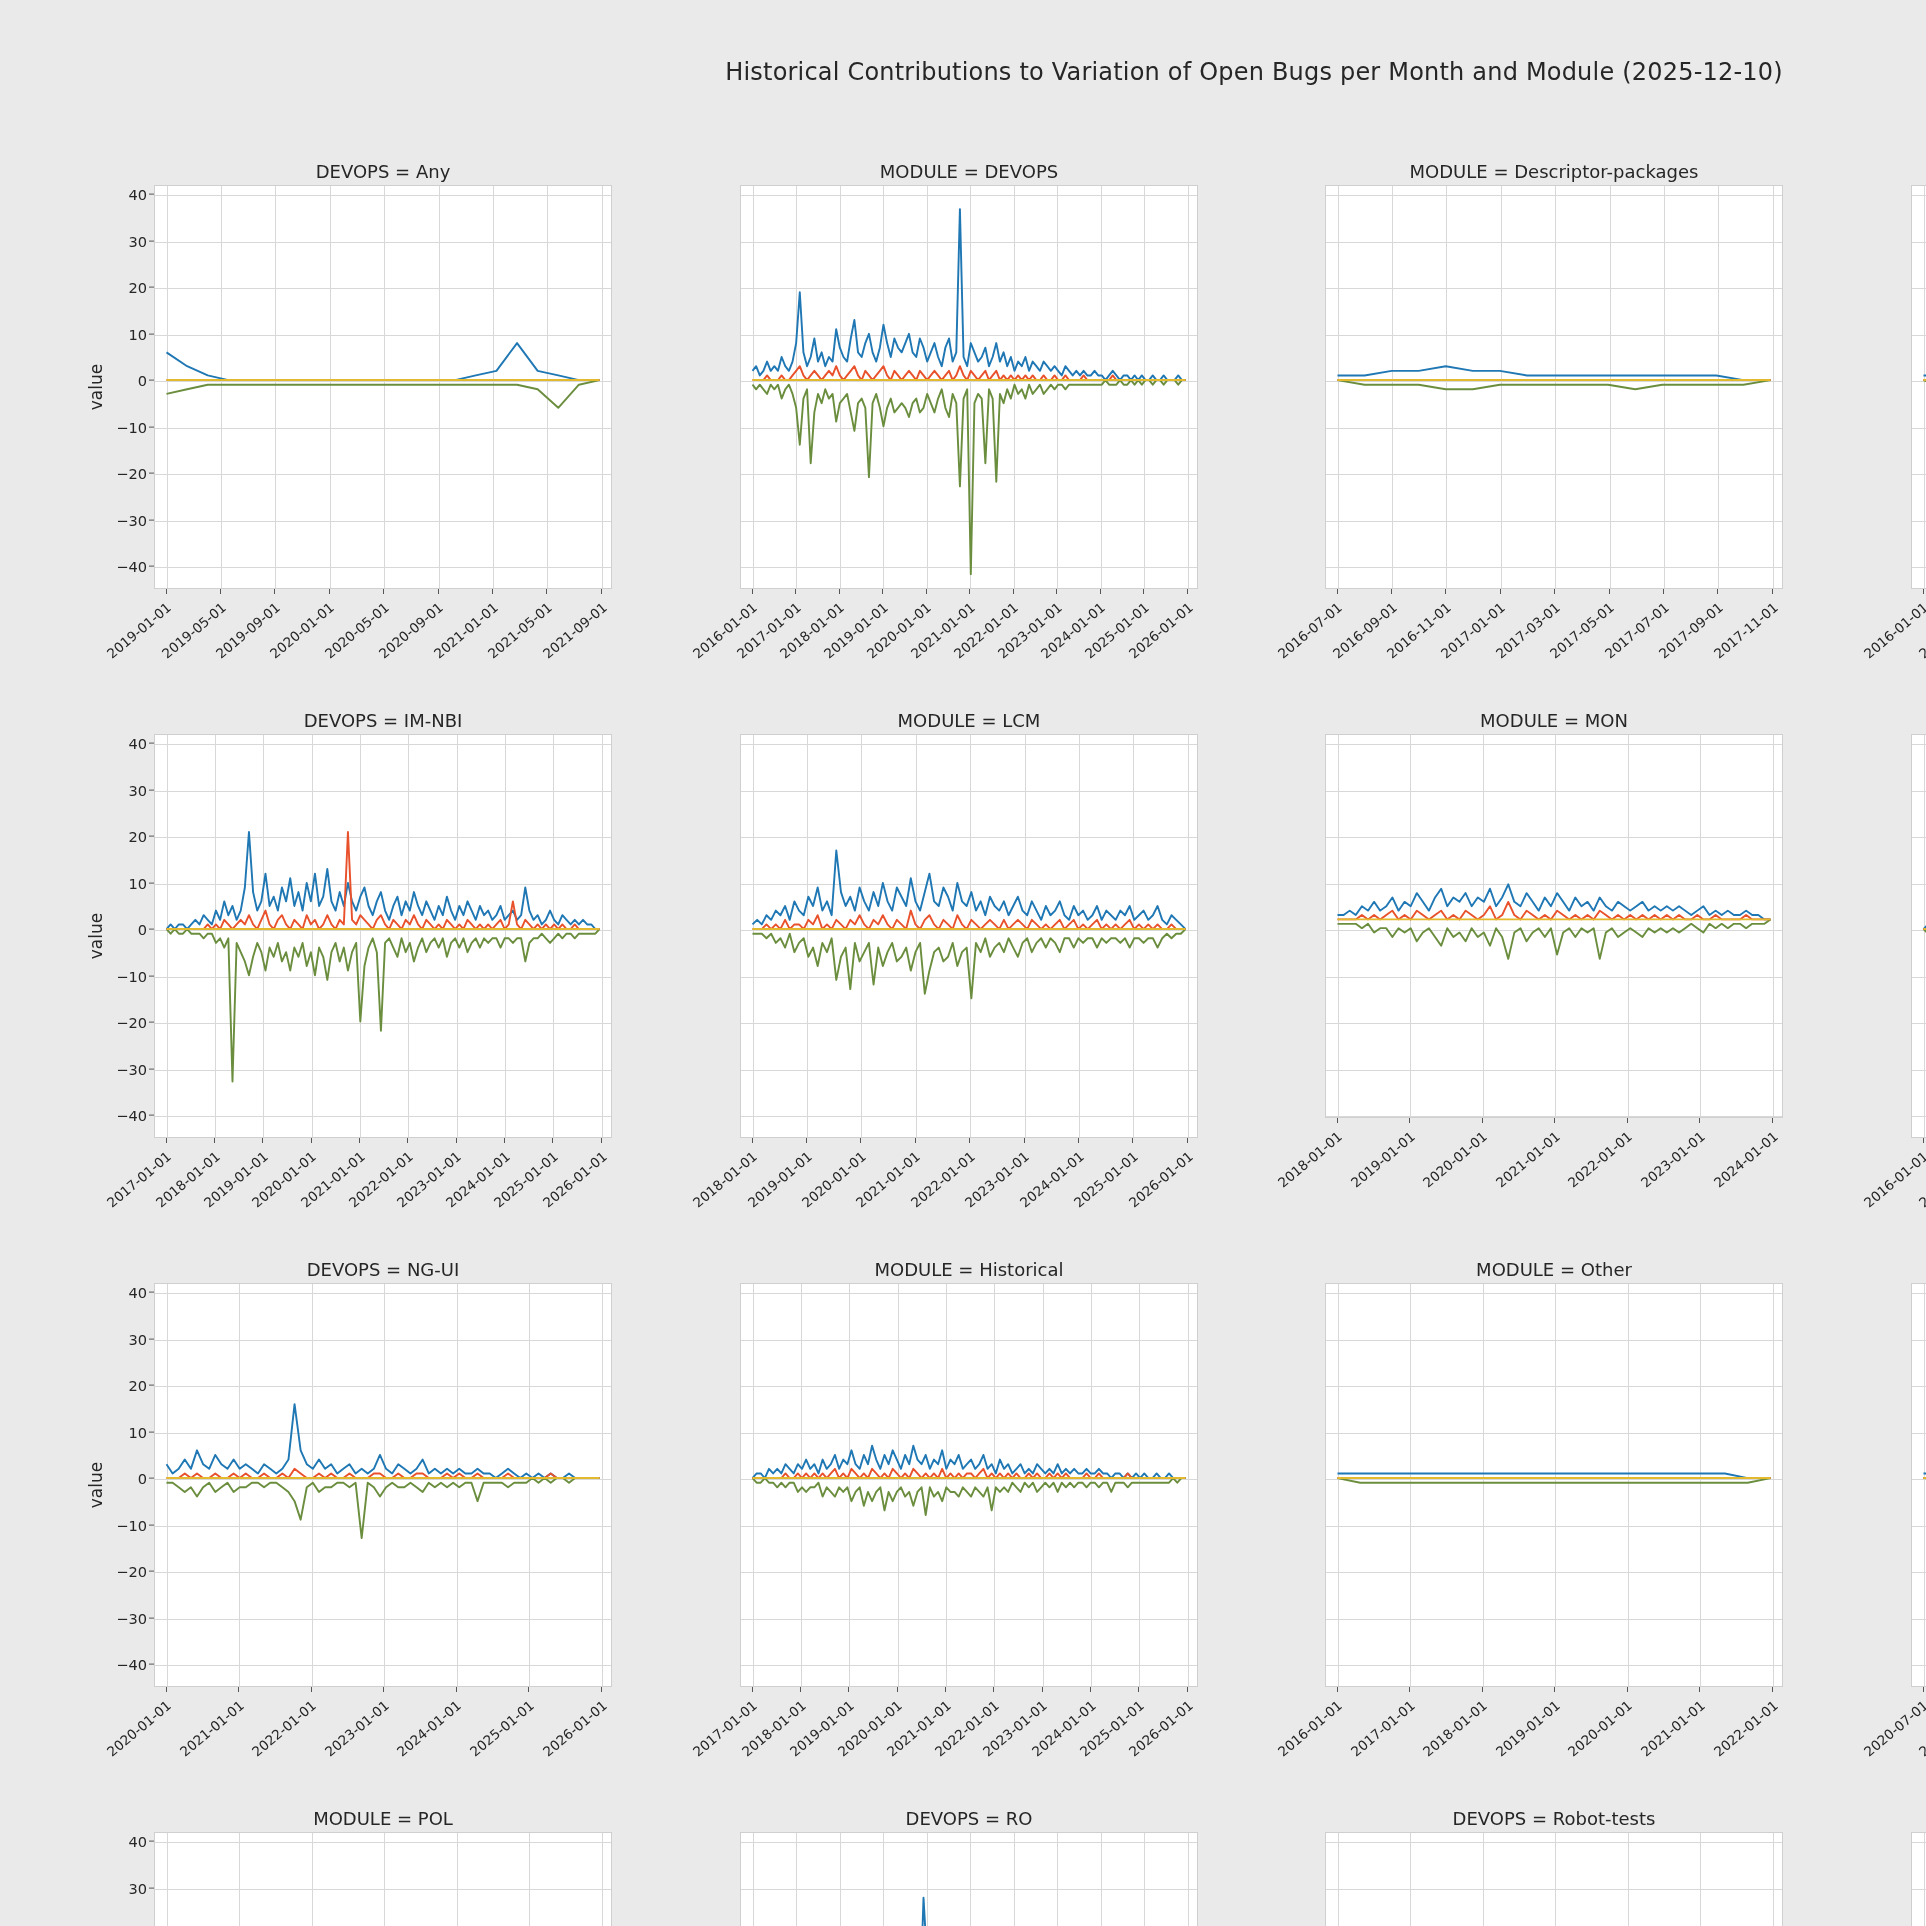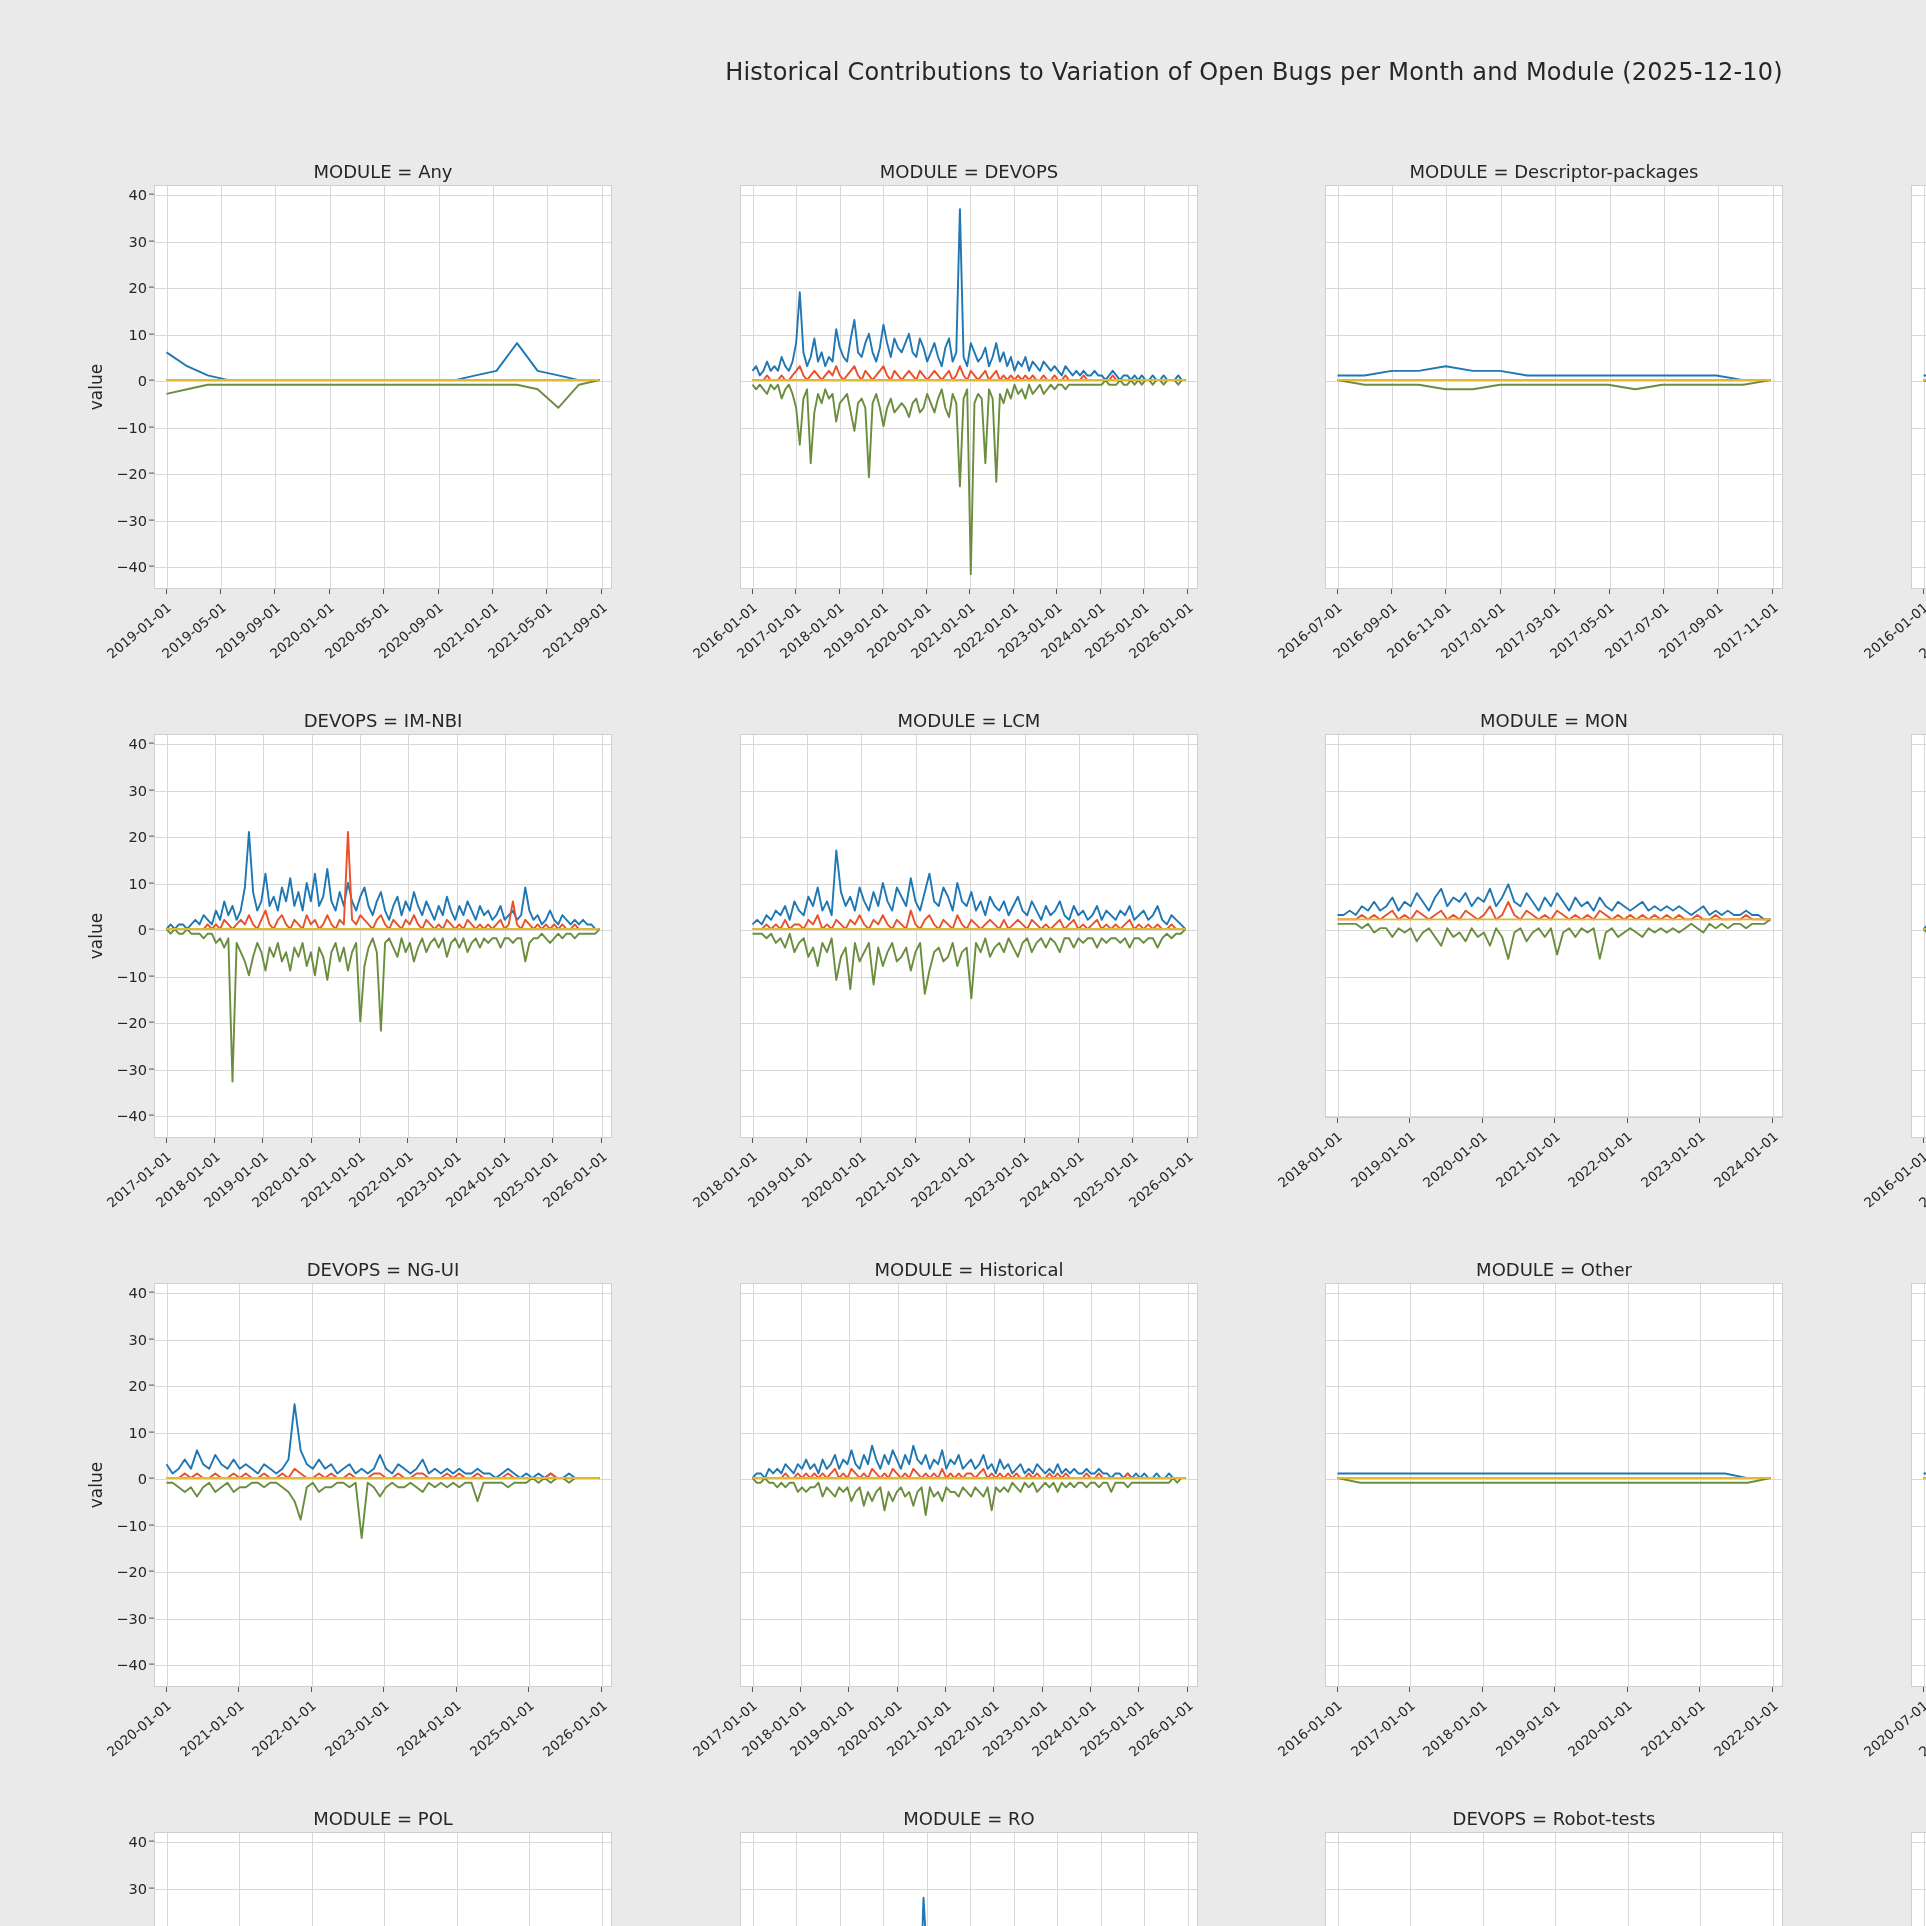--- a/index.html
+++ b/index.html
@@ -118,7 +118,7 @@
 <div id="figure">
   <div id="suptitle">Historical Contributions to Variation of Open Bugs per Month and Module (2025-12-10)</div>
 <div class="facet" style="left: 154px; top: 185px; width: 458px; height: 404px;">
-      <div class="facet-title">MODULE = Any</div>
+      <div class="facet-title">DEVOPS = Any</div>
       <div class="plot-area">
         <div class="gridline-h" style="top: 381px;"></div>
         <div class="gridline-h" style="top: 335px;"></div>

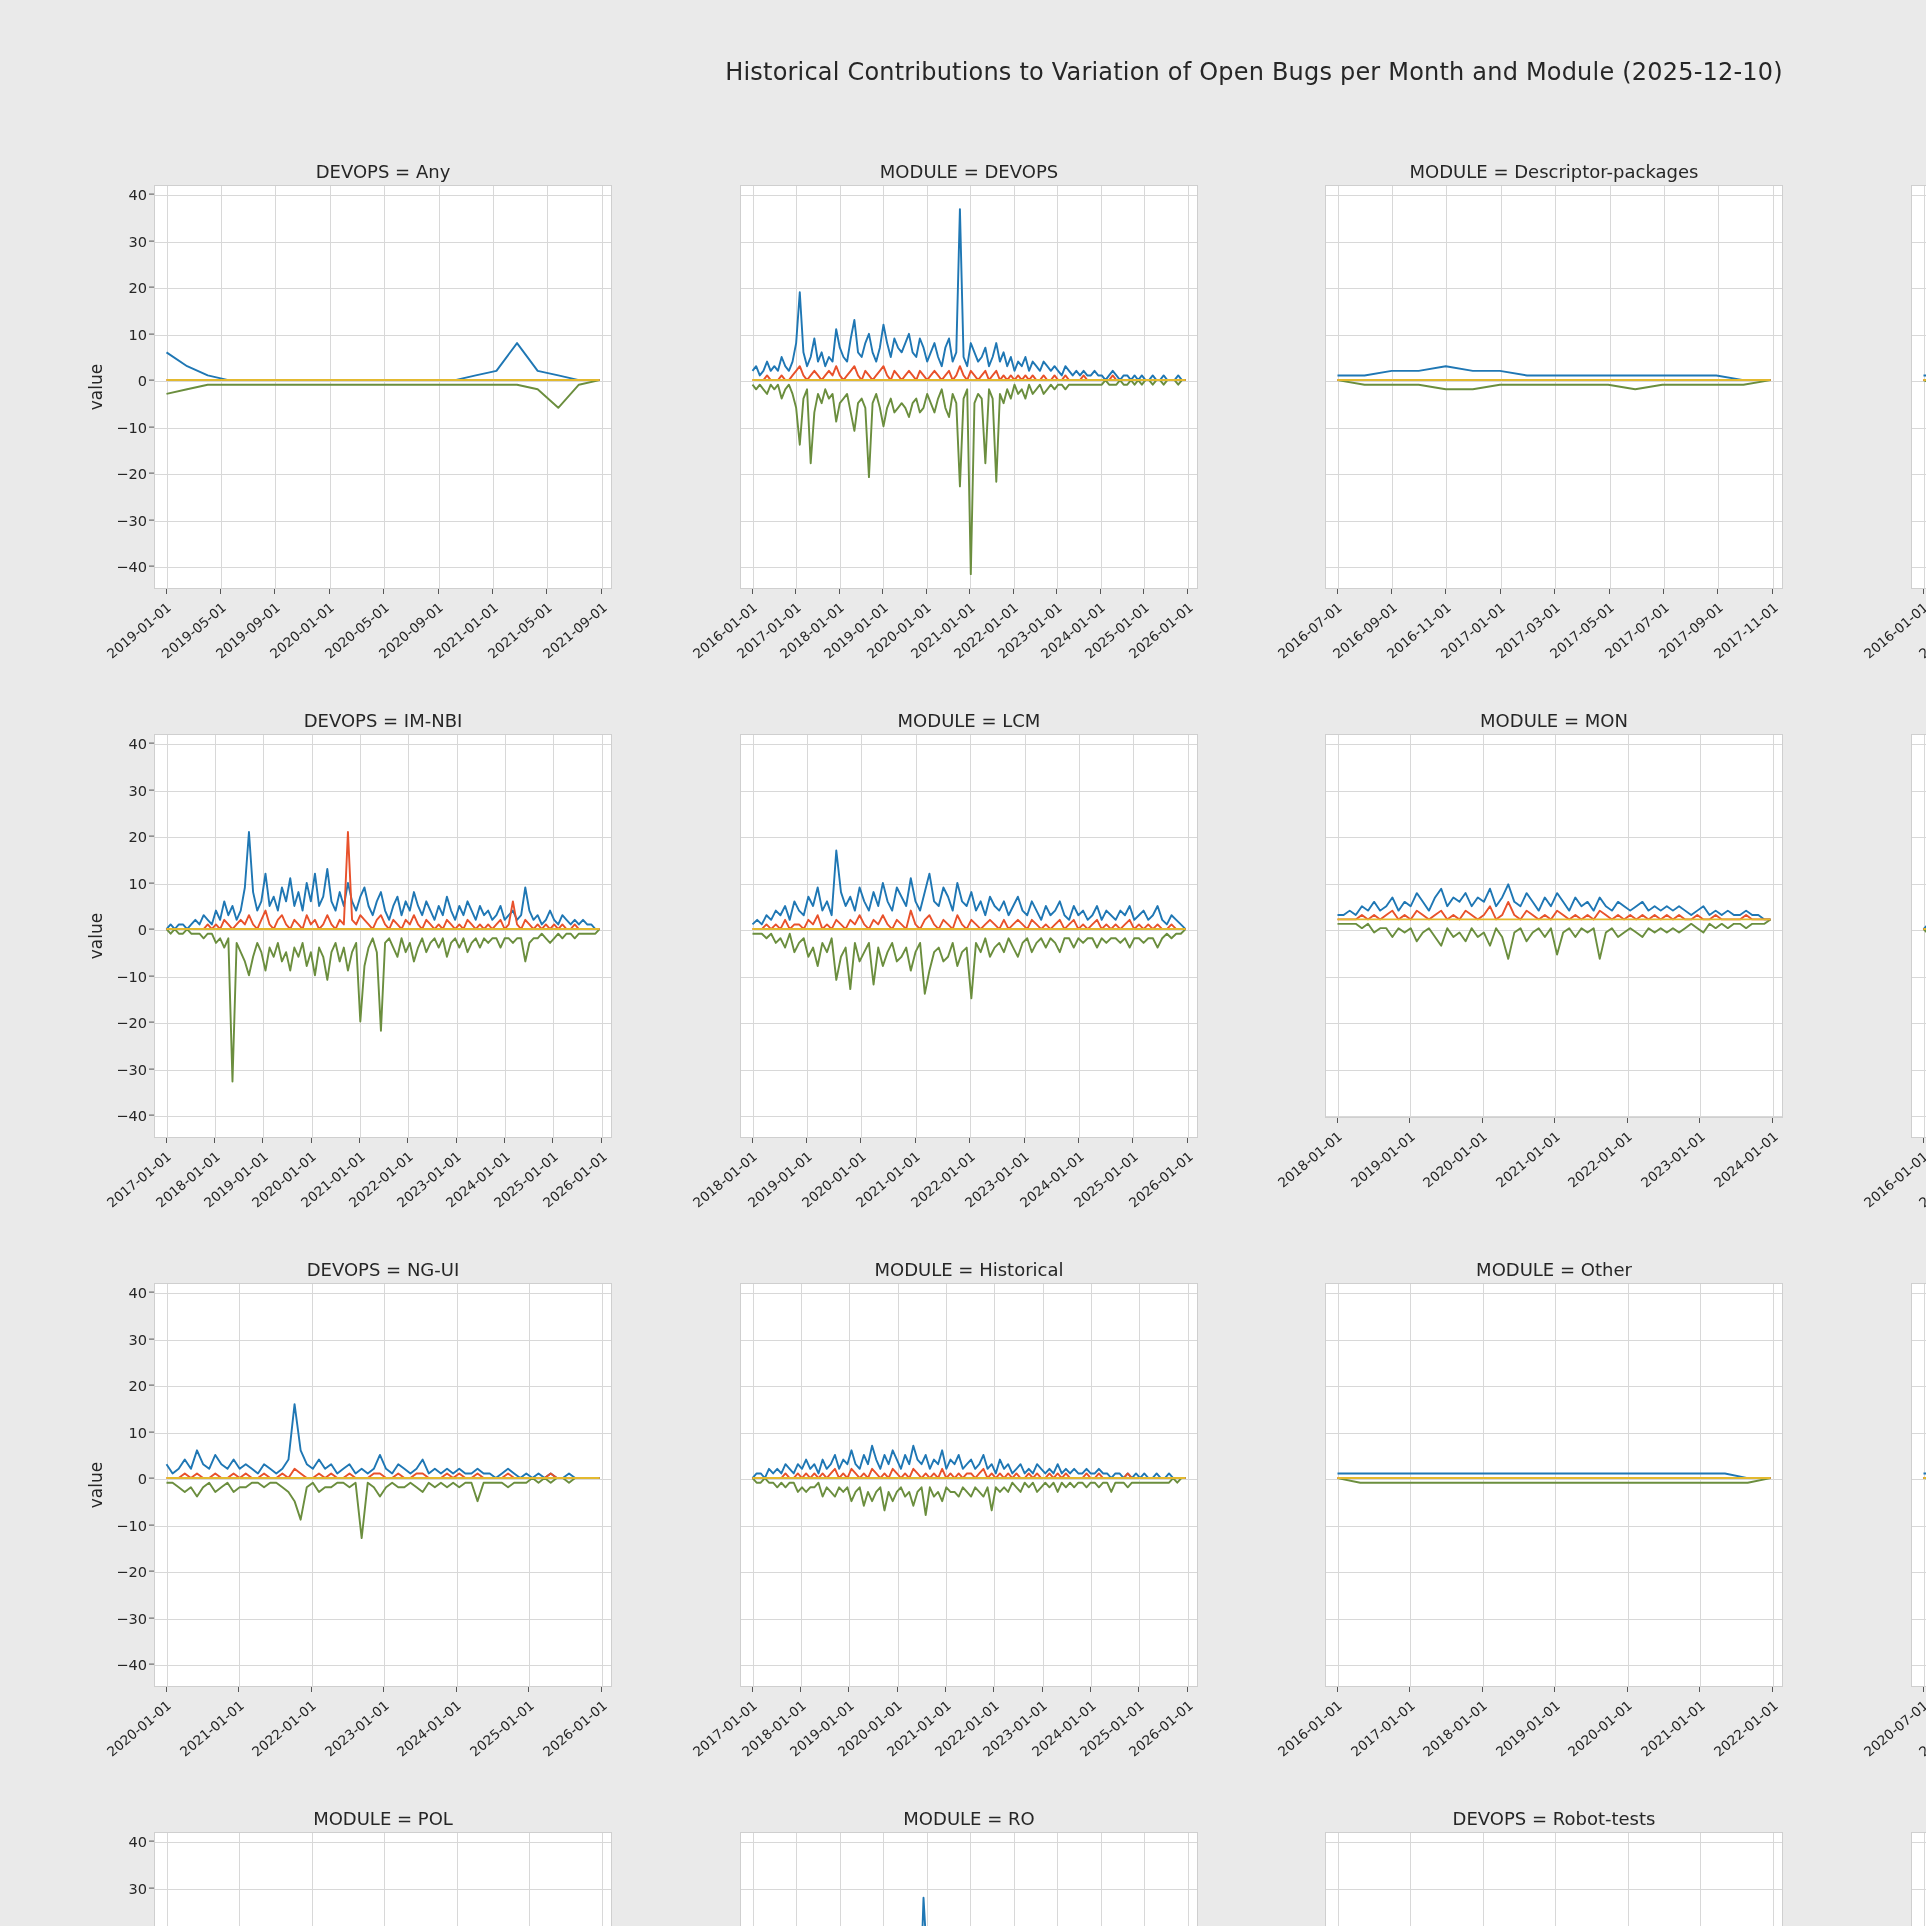--- a/index.html
+++ b/index.html
@@ -689,7 +689,7 @@
       <div class="ytick-mark" style="top: 9.3px;"></div>
     </div>
     <div class="facet" style="left: 740px; top: 1832px; width: 458px; height: 404px;">
-      <div class="facet-title">MODULE = RO</div>
+      <div class="facet-title">DEVOPS = RO</div>
       <div class="plot-area">
         <div class="gridline-h" style="top: 56px;"></div>
         <div class="gridline-h" style="top: 9.3px;"></div>

